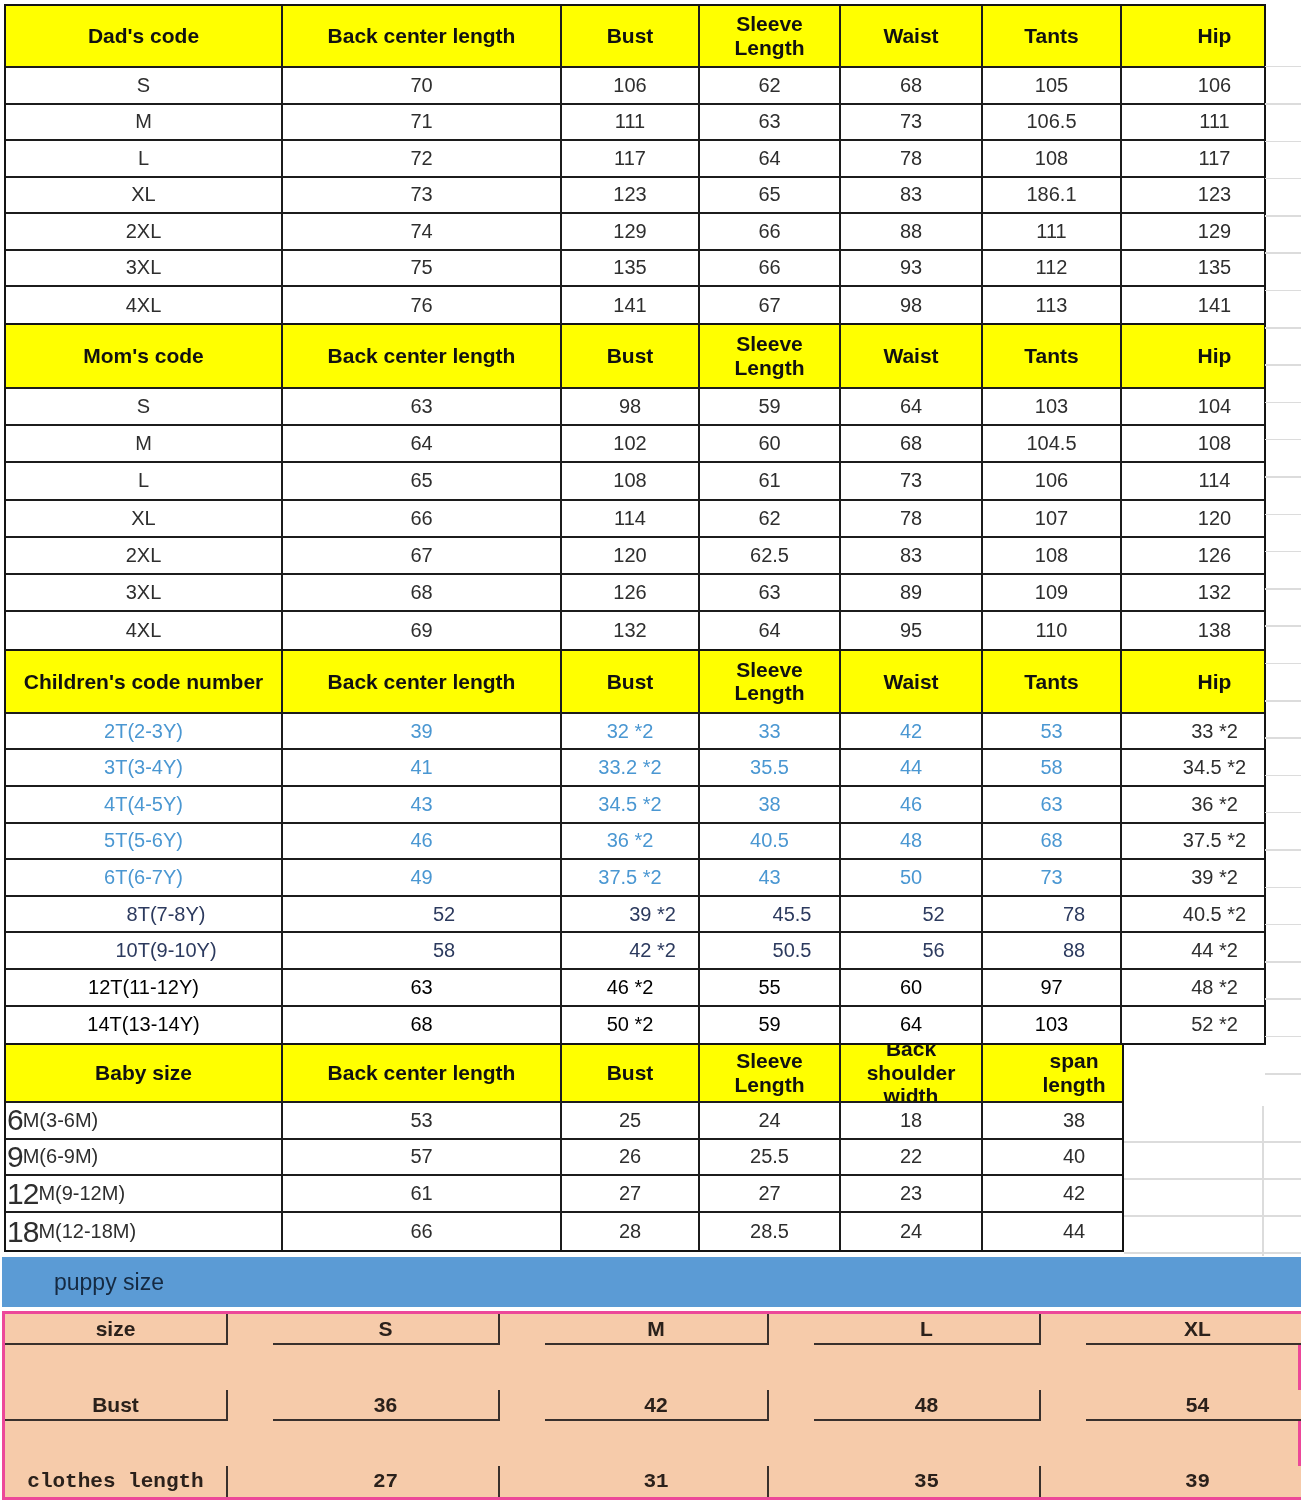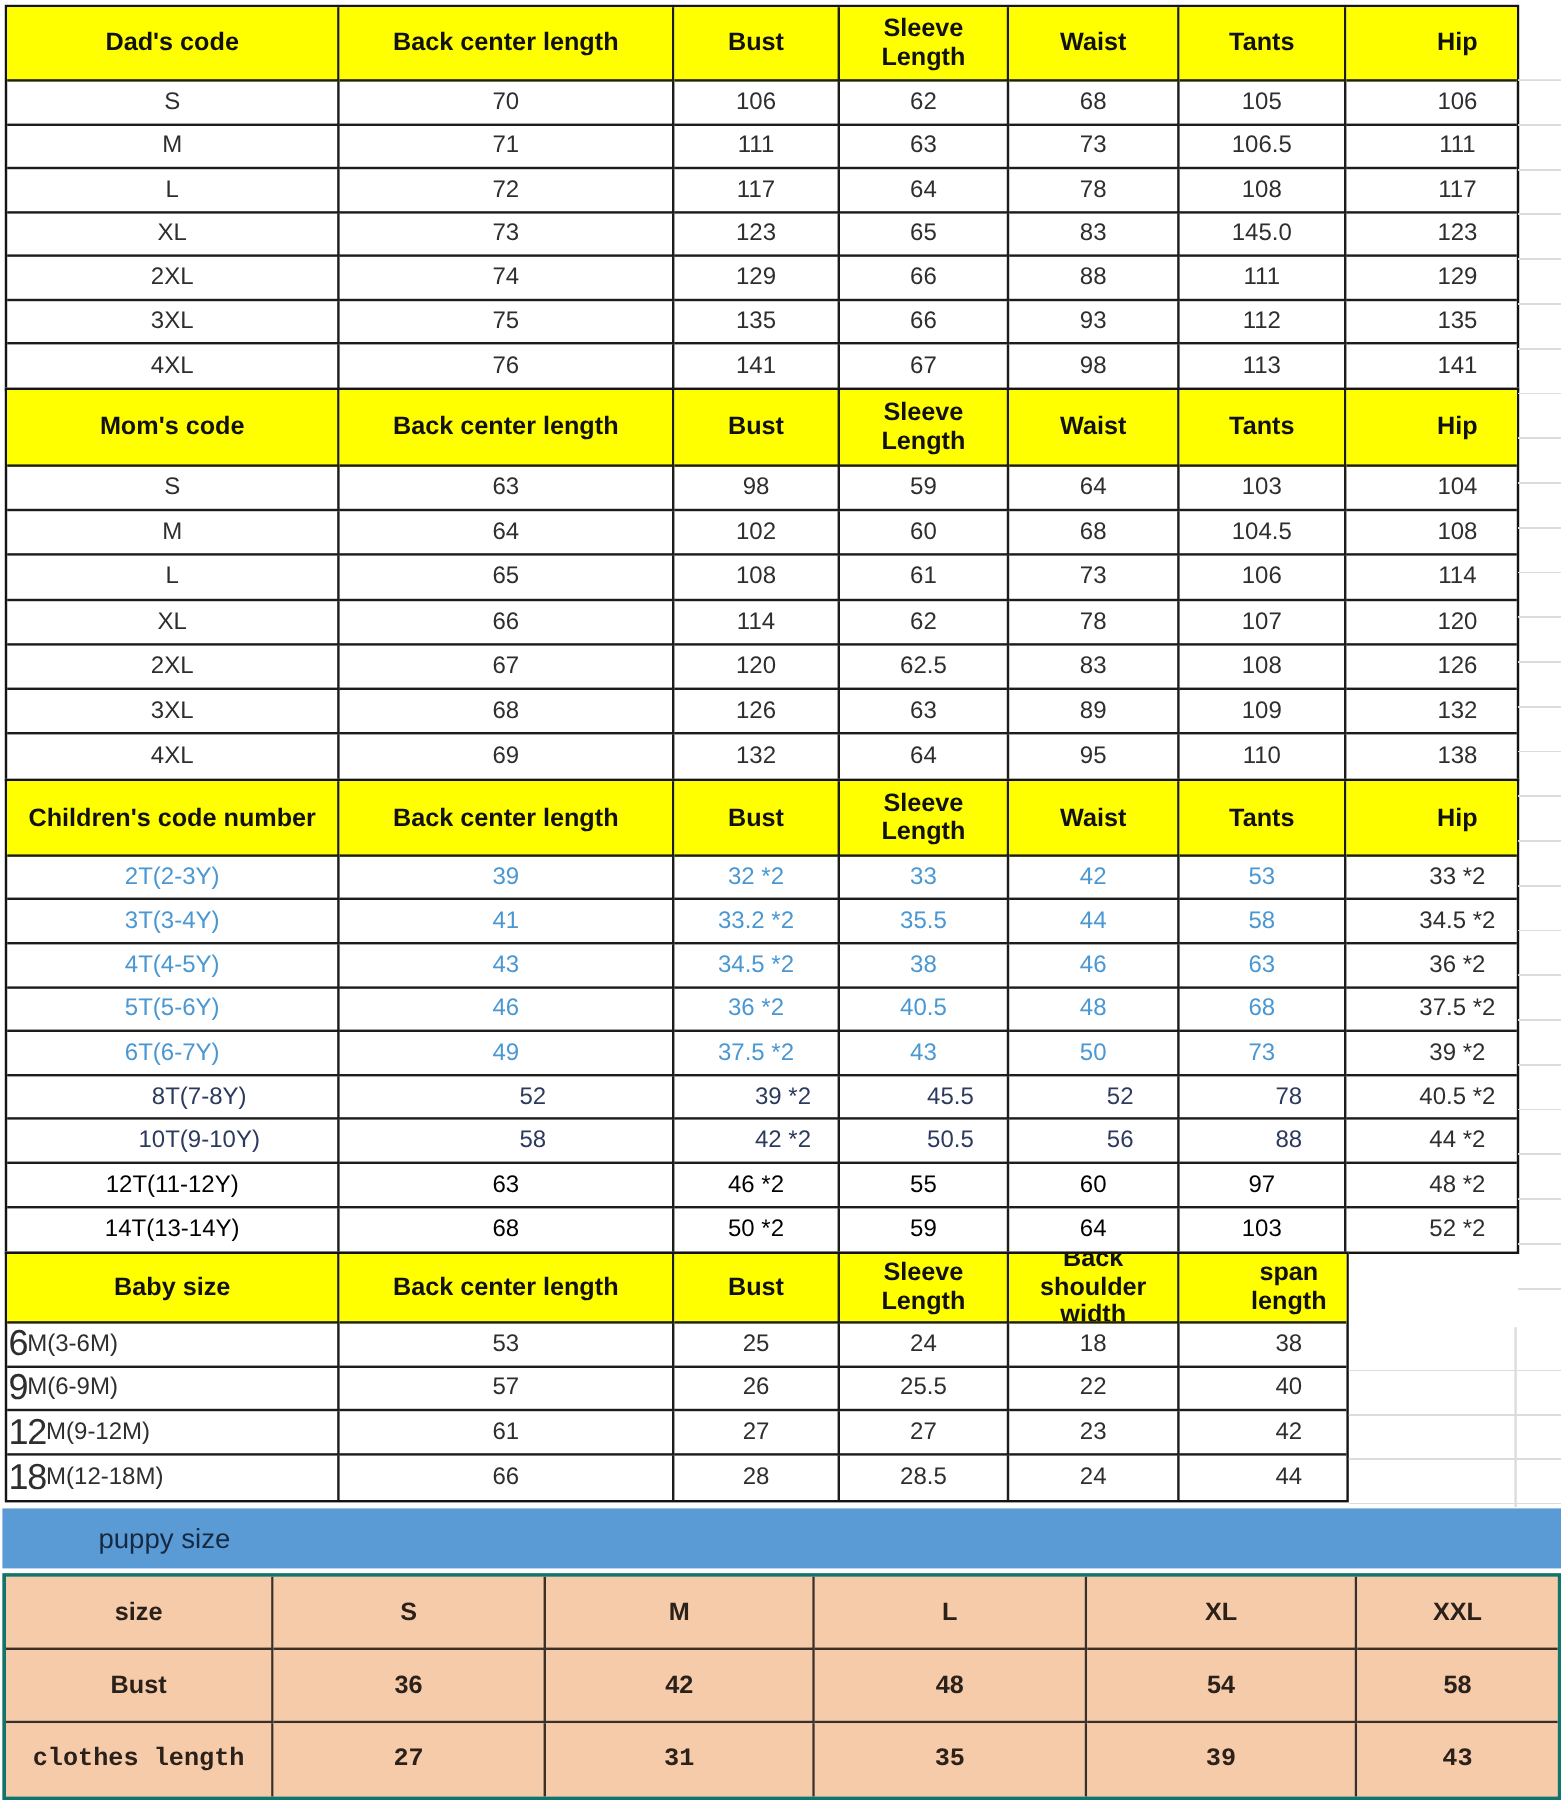--- a/index.html
+++ b/index.html
@@ -100,7 +100,7 @@
         <div class="c t-black">123</div>
         <div class="c t-black">65</div>
         <div class="c t-black">83</div>
-        <div class="c t-black">145.0</div>
+        <div class="c t-black">186.1</div>
         <div class="c t-black lastcol">123</div>
         <div class="c t-black">2XL</div>
         <div class="c t-black">74</div>

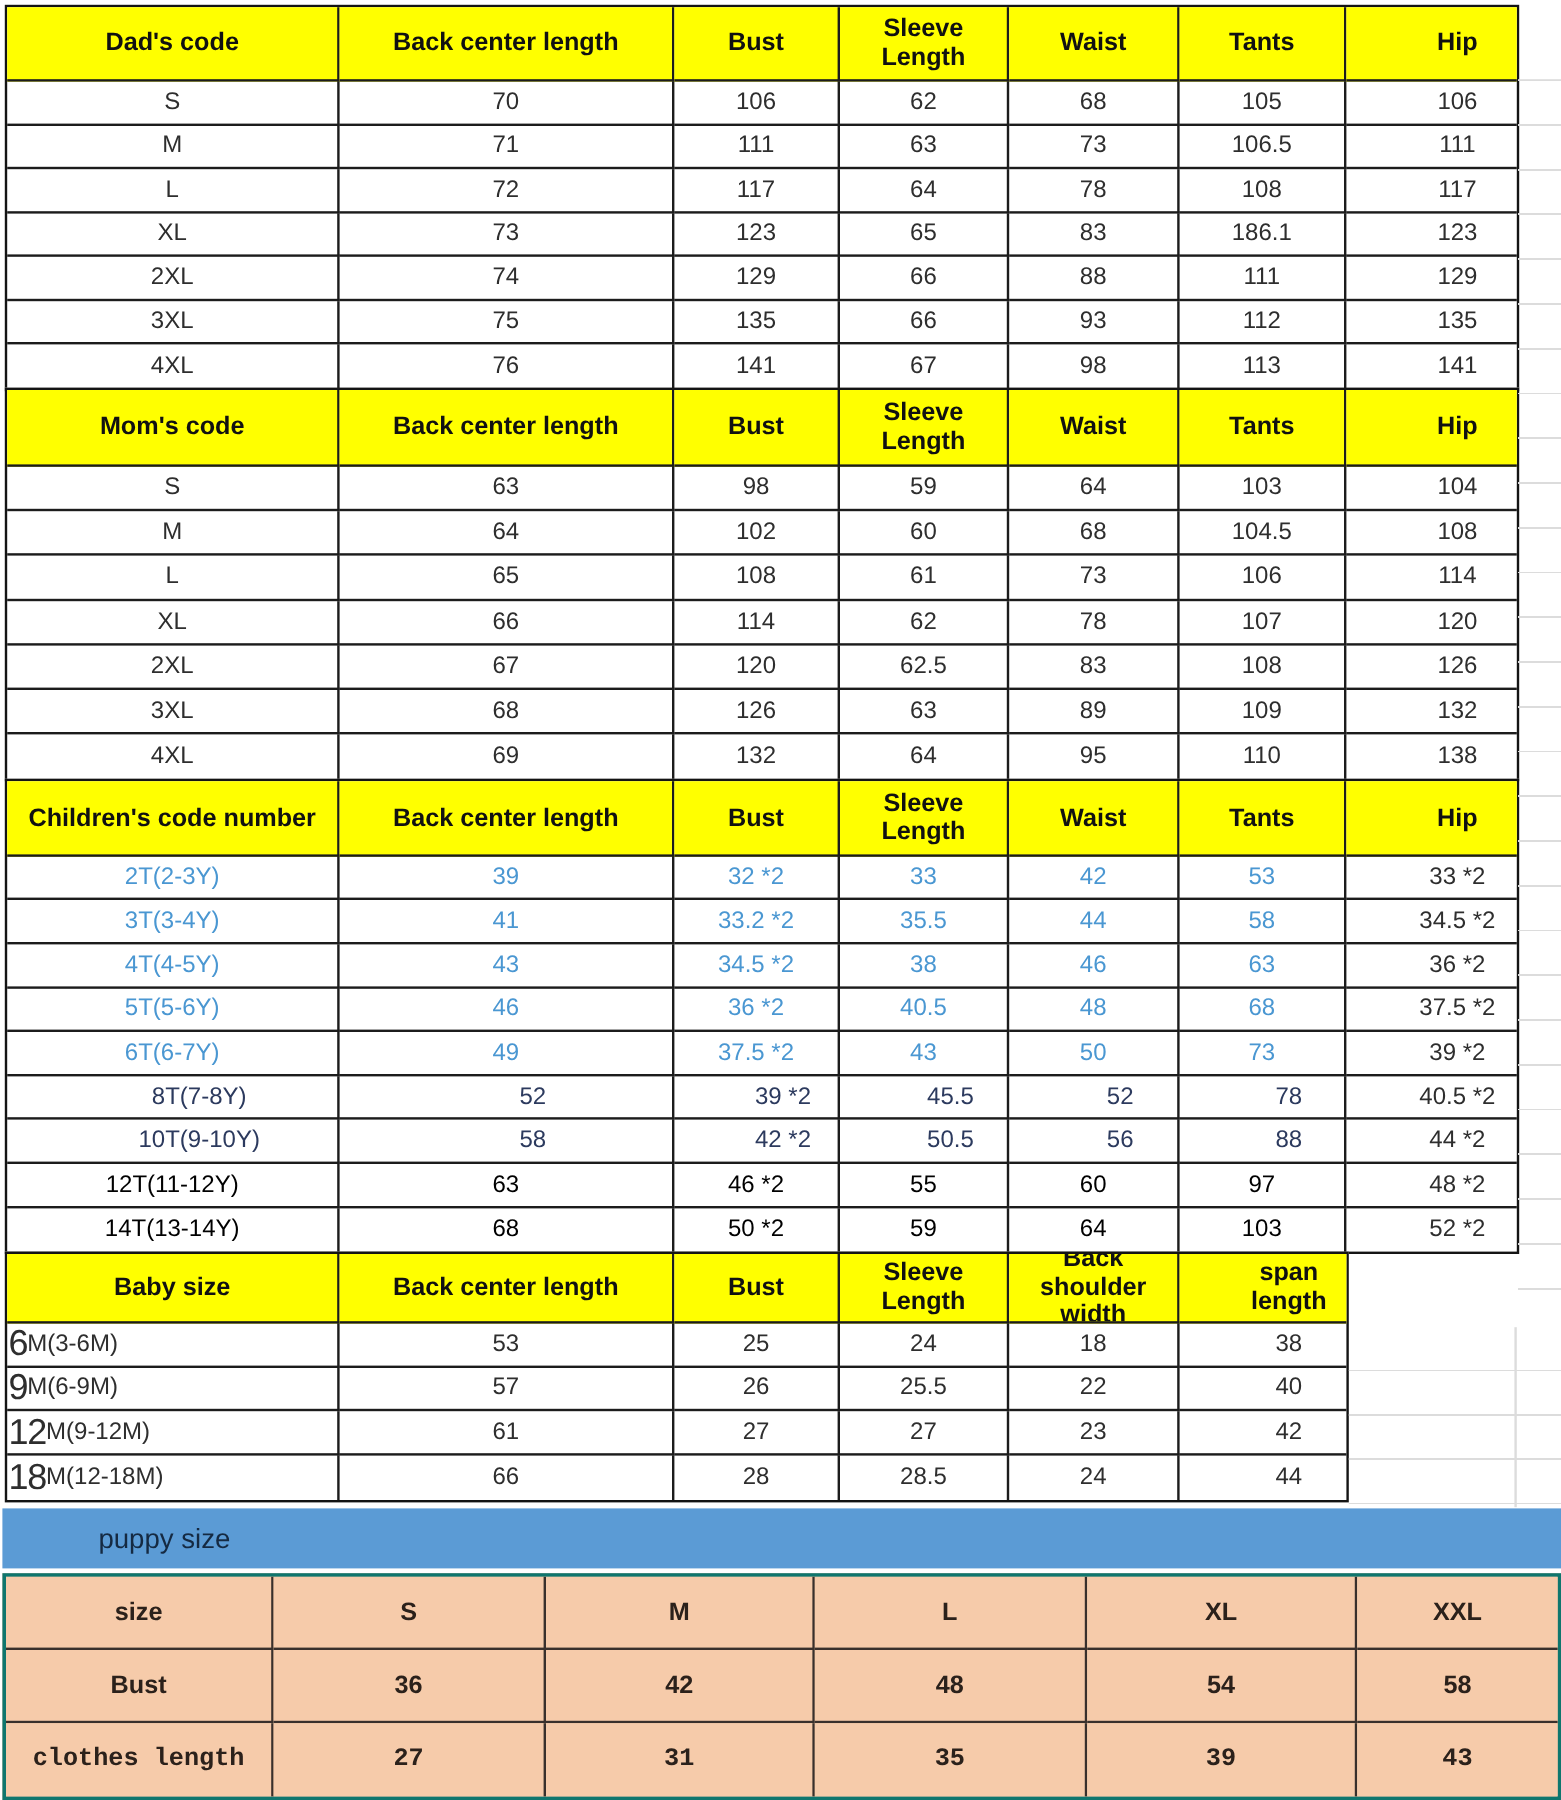--- a/index.html
+++ b/index.html
@@ -45,7 +45,7 @@
     position:absolute;left:2px;top:1257px;width:1299px;height:50px;background:#5b9bd5;
     display:flex;align-items:center;
   }
-  .puppy-bar span{padding-left:80px;font-size:23px;color:#152a42;}
+  .puppy-bar span{padding-left:52px;font-size:23px;color:#152a42;}
   .puppy-table{
     position:absolute;left:2px;top:1311px;width:1299px;height:189px;
     display:grid;grid-template-columns:223px 227px 224px 227px 225px 1fr;

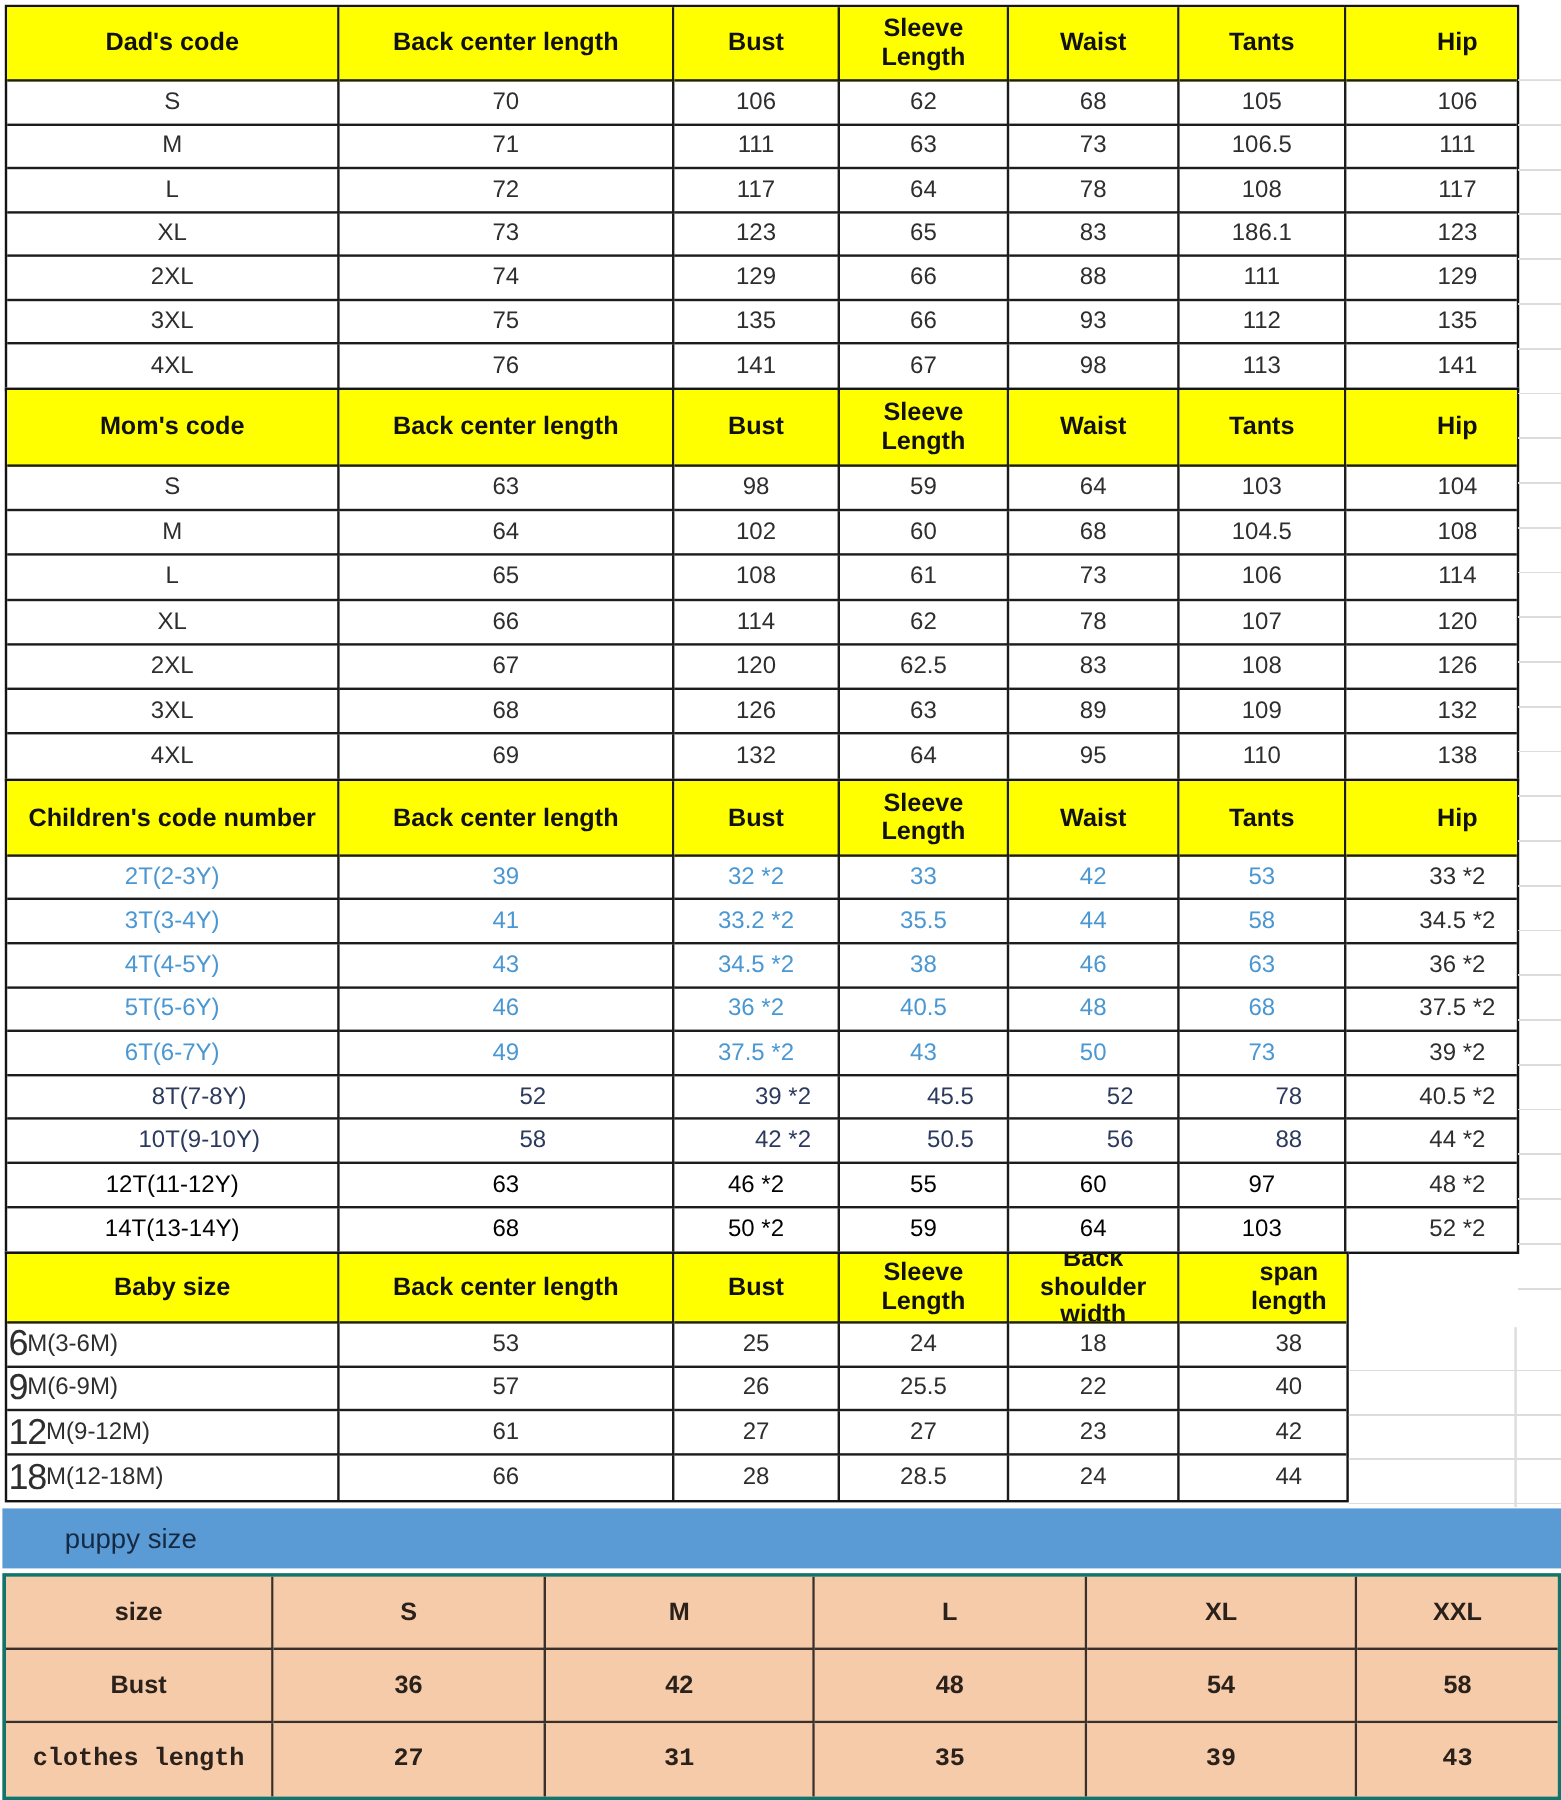--- a/index.html
+++ b/index.html
@@ -50,7 +50,7 @@
     position:absolute;left:2px;top:1311px;width:1299px;height:189px;
     display:grid;grid-template-columns:223px 227px 224px 227px 225px 1fr;
     grid-template-rows:repeat(3,1fr);
-    border:3px solid #0f766e;box-sizing:border-box;background:#f6cbaa;
+    border:3px solid #ec4899;box-sizing:border-box;background:#f6cbaa;gap:45px;
   }
   .pc{
     display:flex;align-items:center;justify-content:center;

